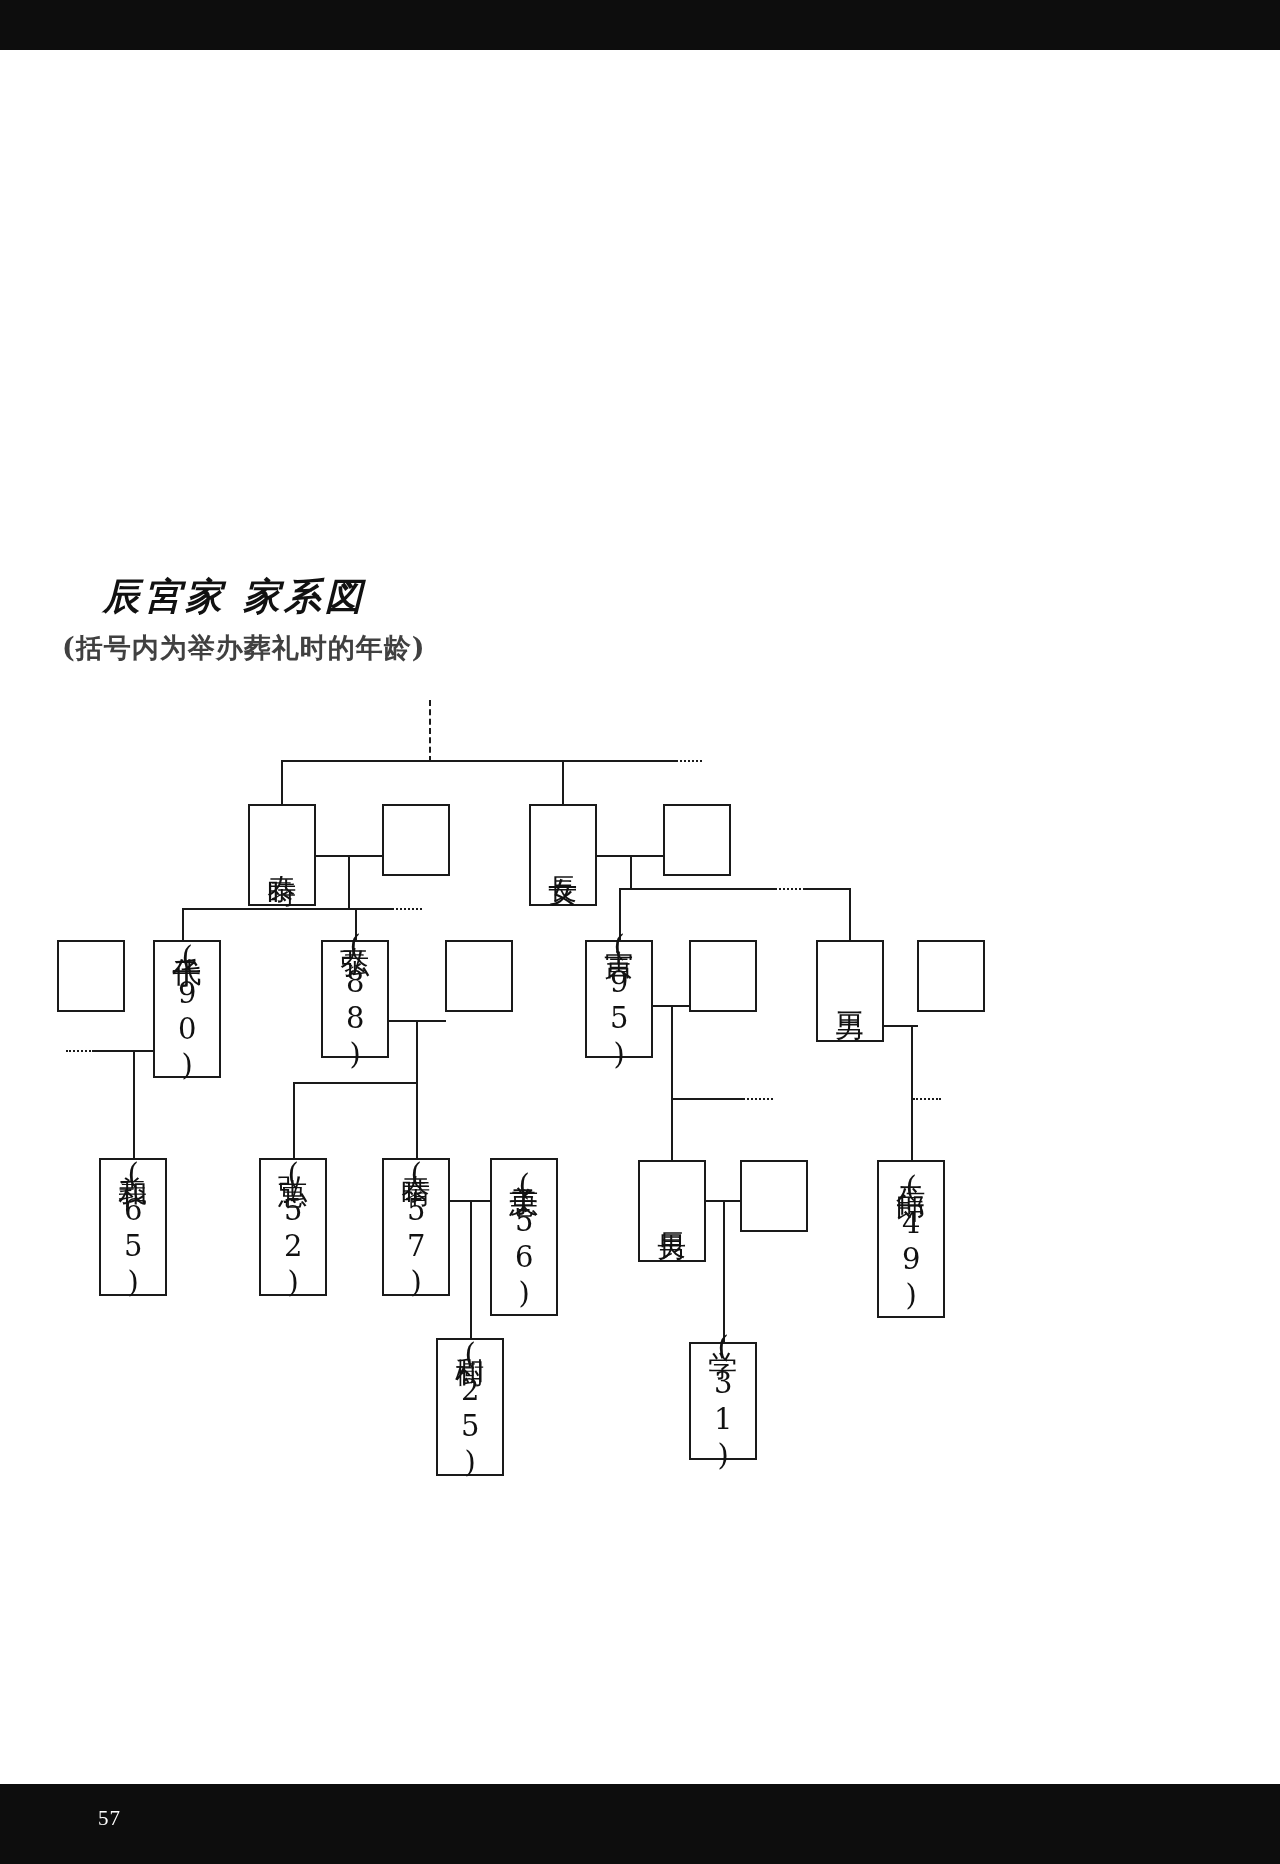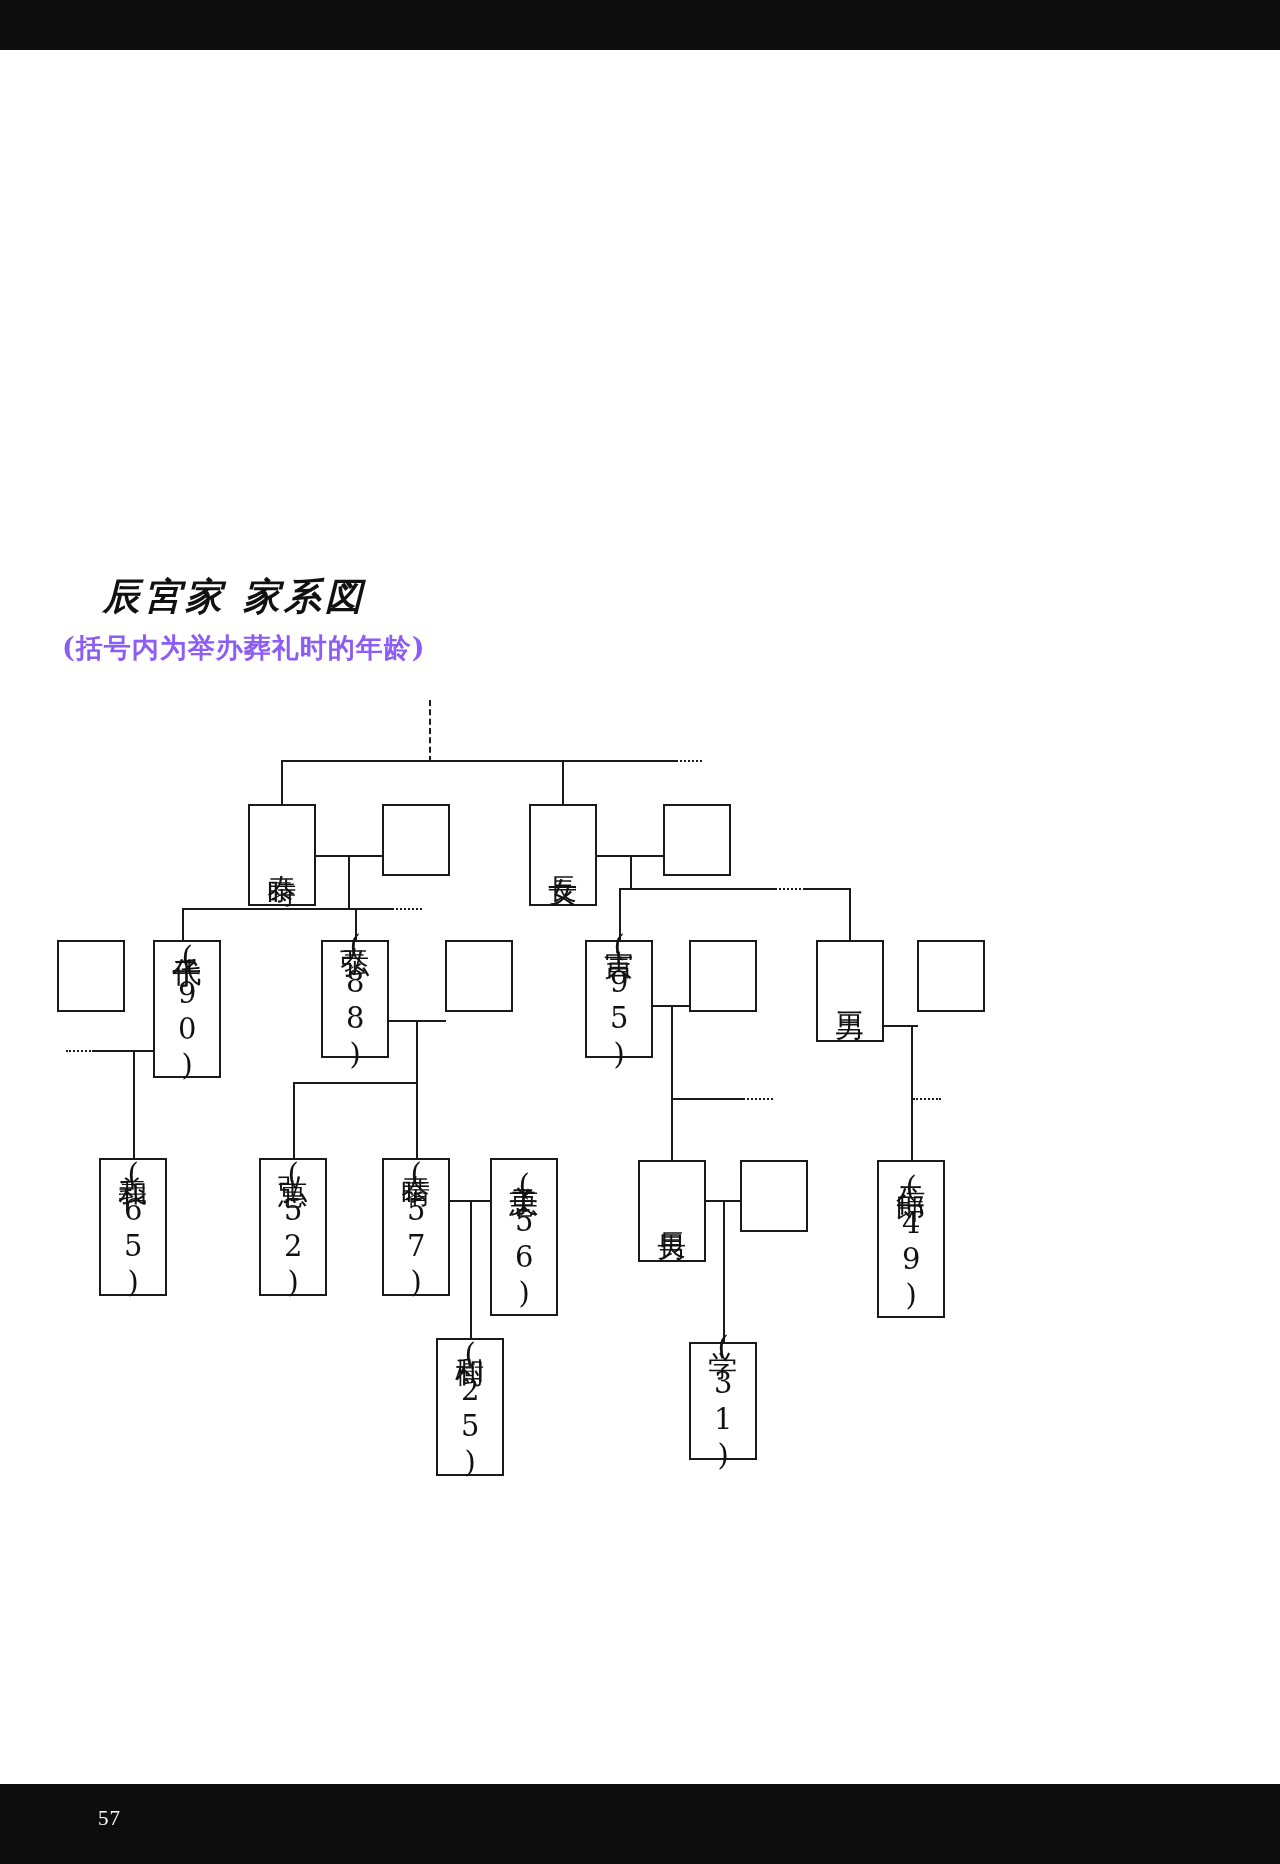--- a/index.html
+++ b/index.html
@@ -64,7 +64,7 @@
     font-weight: bold;
     font-size: 27px;
     letter-spacing: 1px;
-    color: #8b5cf6;
+    color: #404040;
     white-space: nowrap;
   }
 

